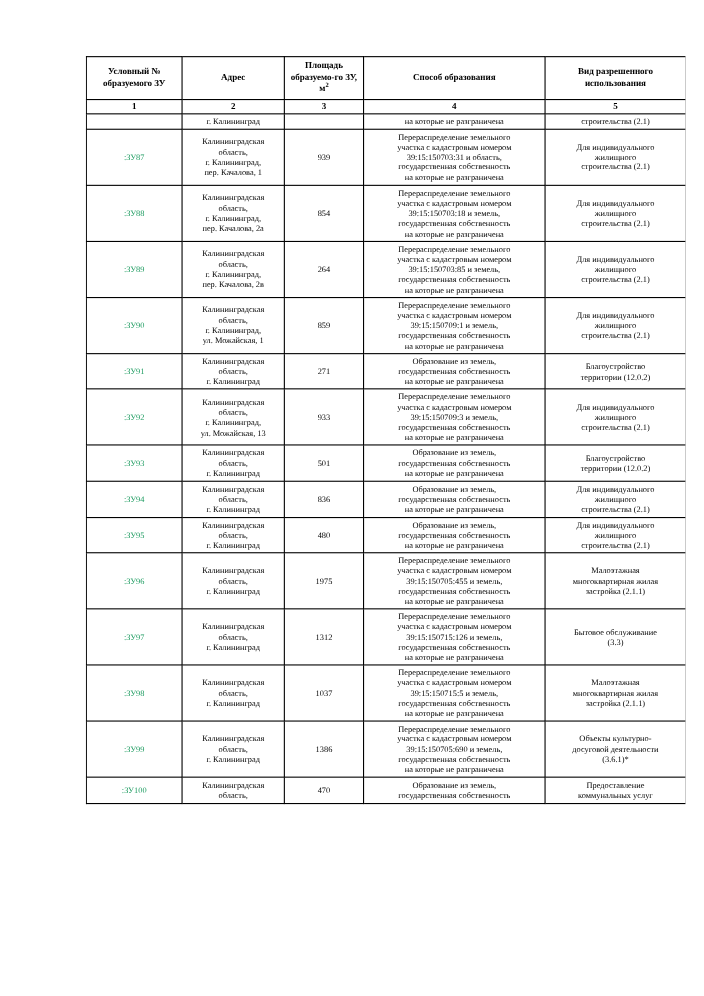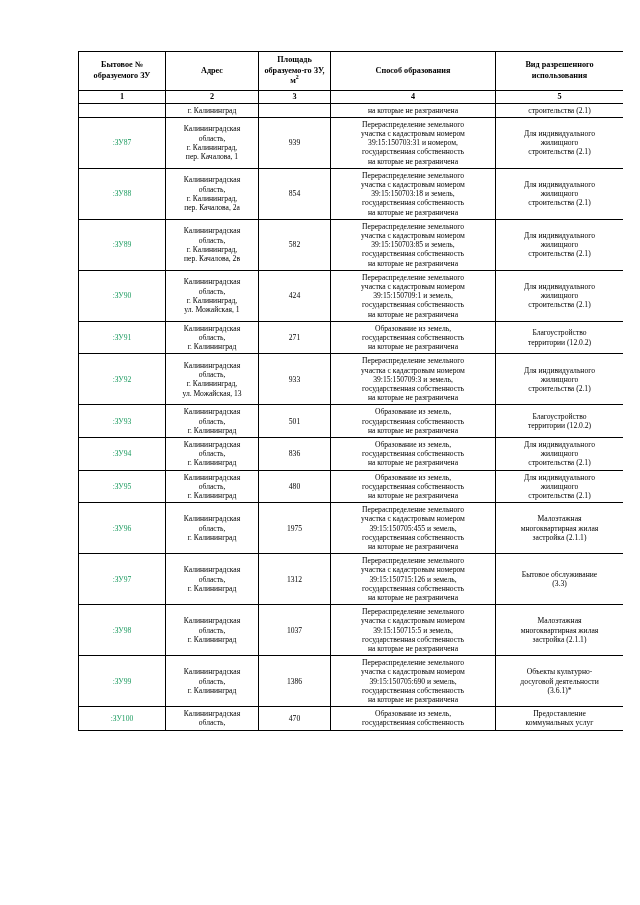--- a/index.html
+++ b/index.html
@@ -103,7 +103,7 @@
       </colgroup>
       <thead>
         <tr>
-          <th>Бытовое № образуемого ЗУ</th>
+          <th>Условный № образуемого ЗУ</th>
           <th>Адрес</th>
           <th><span>Площадь образуемо-го ЗУ, м</span><sup>2</sup></th>
           <th>Способ образования</th>

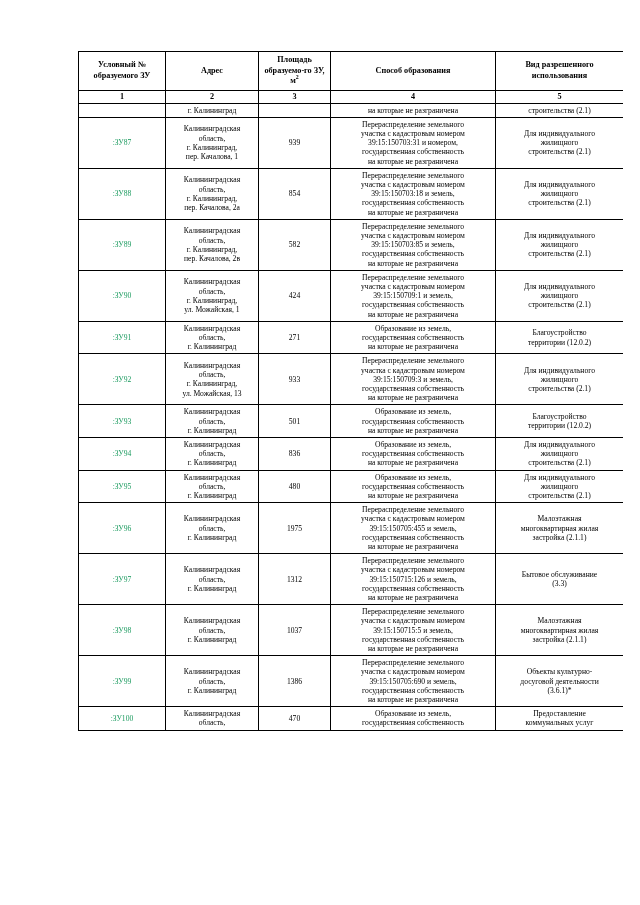--- a/index.html
+++ b/index.html
@@ -137,7 +137,7 @@
             <td class="cell-lines">
               <span>Перераспределение земельного</span>
               <span>участка с кадастровым номером</span>
-              <span>39:15:150703:31 и номером,</span>
+              <span>39:15:150703:31 и область,</span>
               <span>государственная собственность</span>
               <span>на которые не разграничена</span>
             </td>

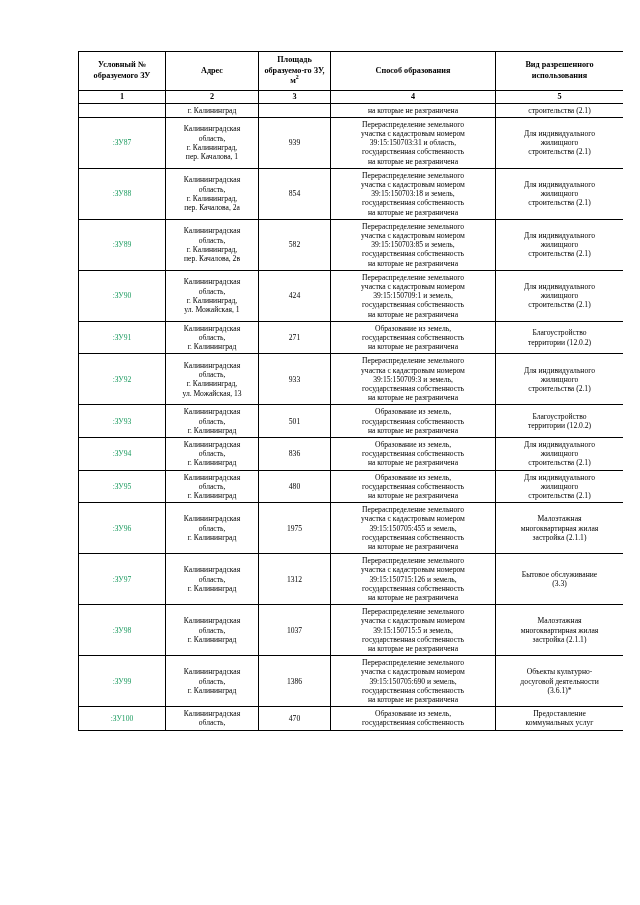--- a/index.html
+++ b/index.html
@@ -177,7 +177,7 @@
               <span>г. Калининград,</span>
               <span>пер. Качалова, 2в</span>
             </td>
-            <td>582</td>
+            <td>264</td>
             <td class="cell-lines">
               <span>Перераспределение земельного</span>
               <span>участка с кадастровым номером</span>

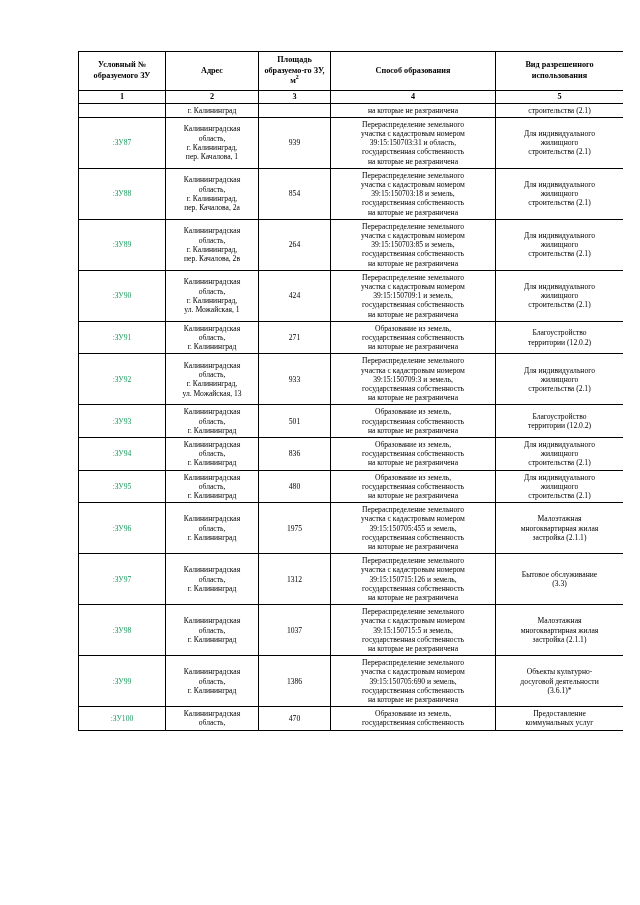--- a/index.html
+++ b/index.html
@@ -199,7 +199,7 @@
               <span>г. Калининград,</span>
               <span>ул. Можайская, 1</span>
             </td>
-            <td>424</td>
+            <td>859</td>
             <td class="cell-lines">
               <span>Перераспределение земельного</span>
               <span>участка с кадастровым номером</span>

